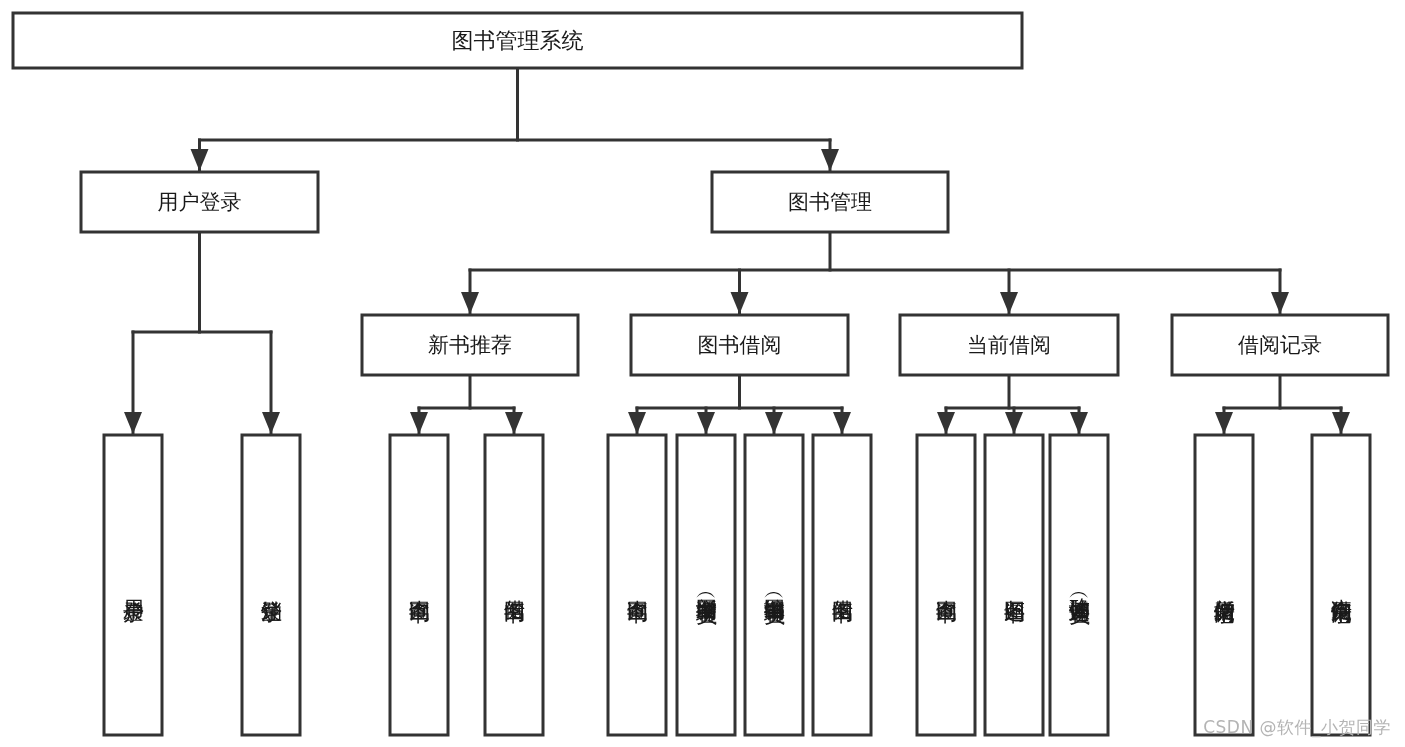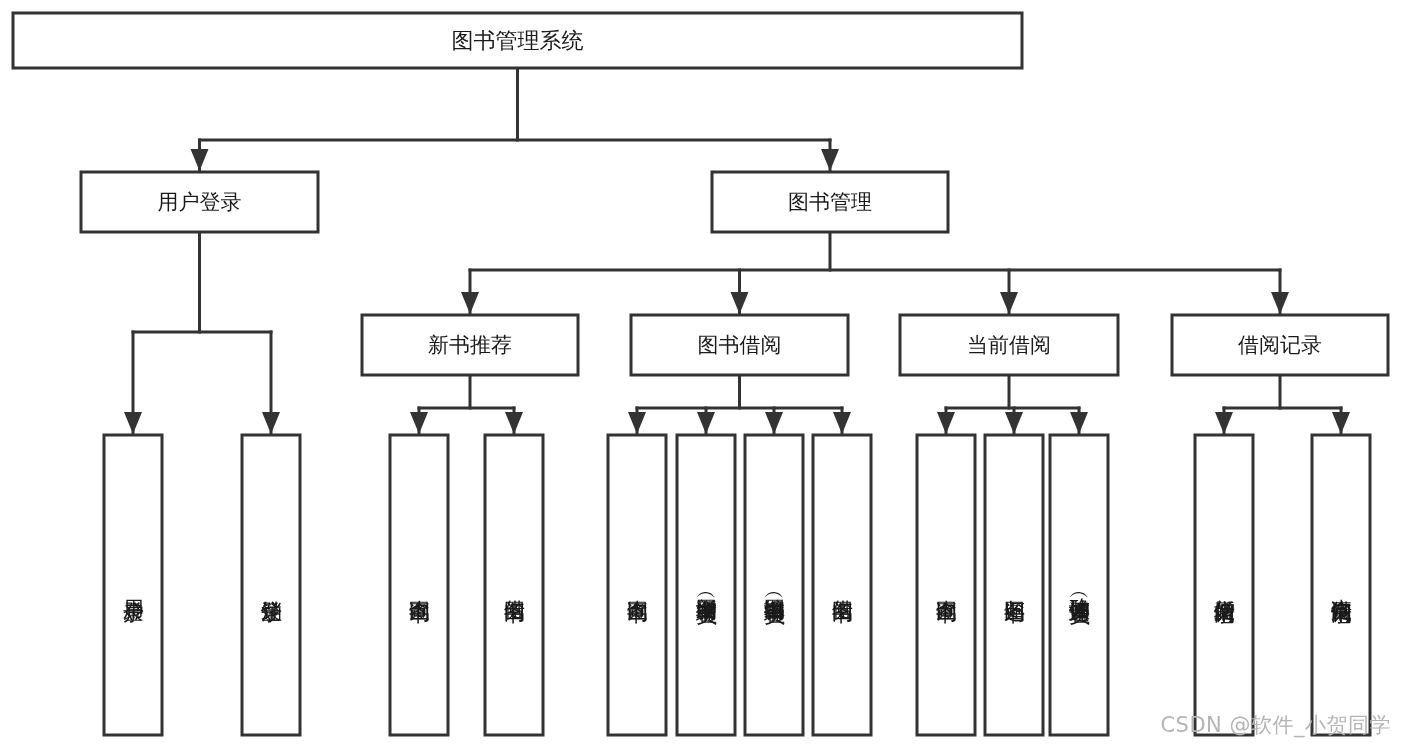--- a/index.html
+++ b/index.html
@@ -70,7 +70,7 @@
     right: 14px;
     bottom: 8px;
     font-family: "DejaVu Sans", "Liberation Sans", sans-serif;
-    font-size: 21px;
+    font-size: 17px;
     color: #b4b4b4;
     letter-spacing: 0.5px;
     white-space: nowrap;

